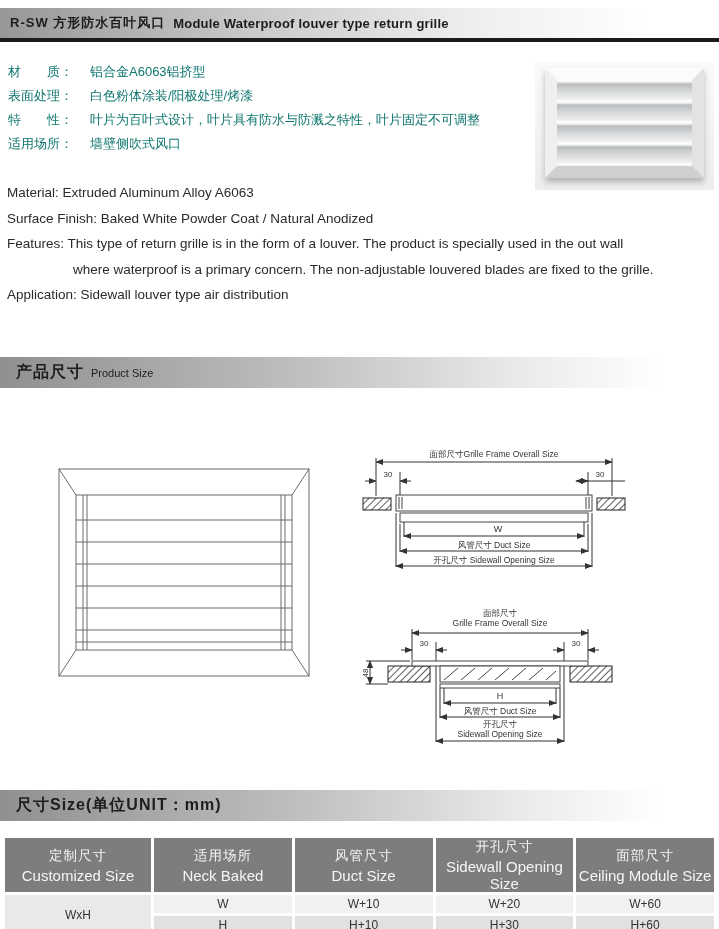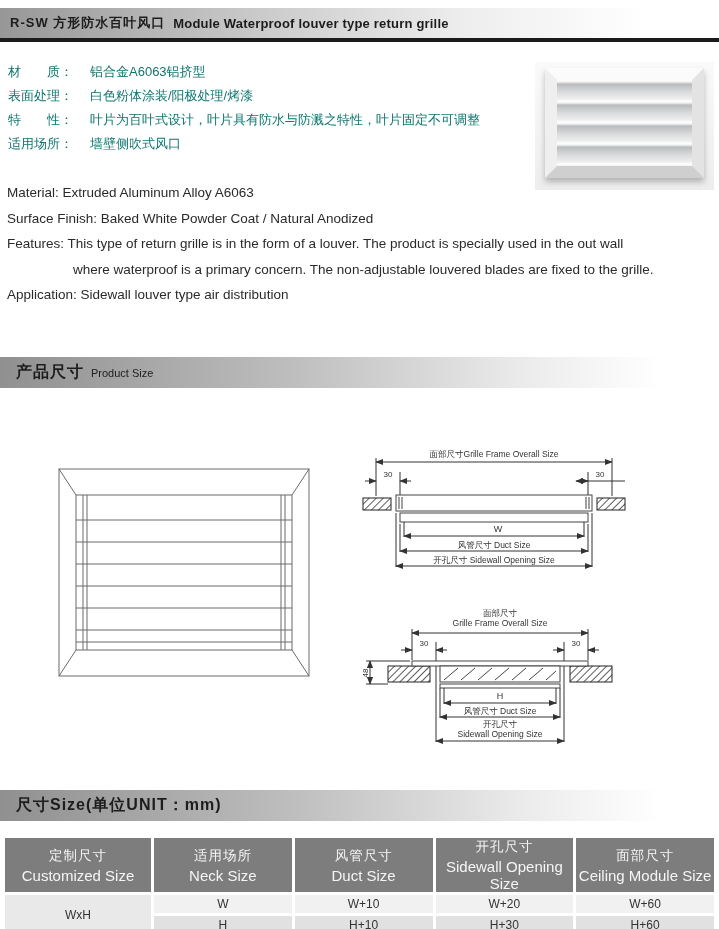--- a/index.html
+++ b/index.html
@@ -266,7 +266,7 @@
     </div>
     <div class="th">
       <span class="zh">适用场所</span>
-      <span class="en">Neck Size</span>
+      <span class="en">Neck Baked</span>
     </div>
     <div class="th">
       <span class="zh">风管尺寸</span>

